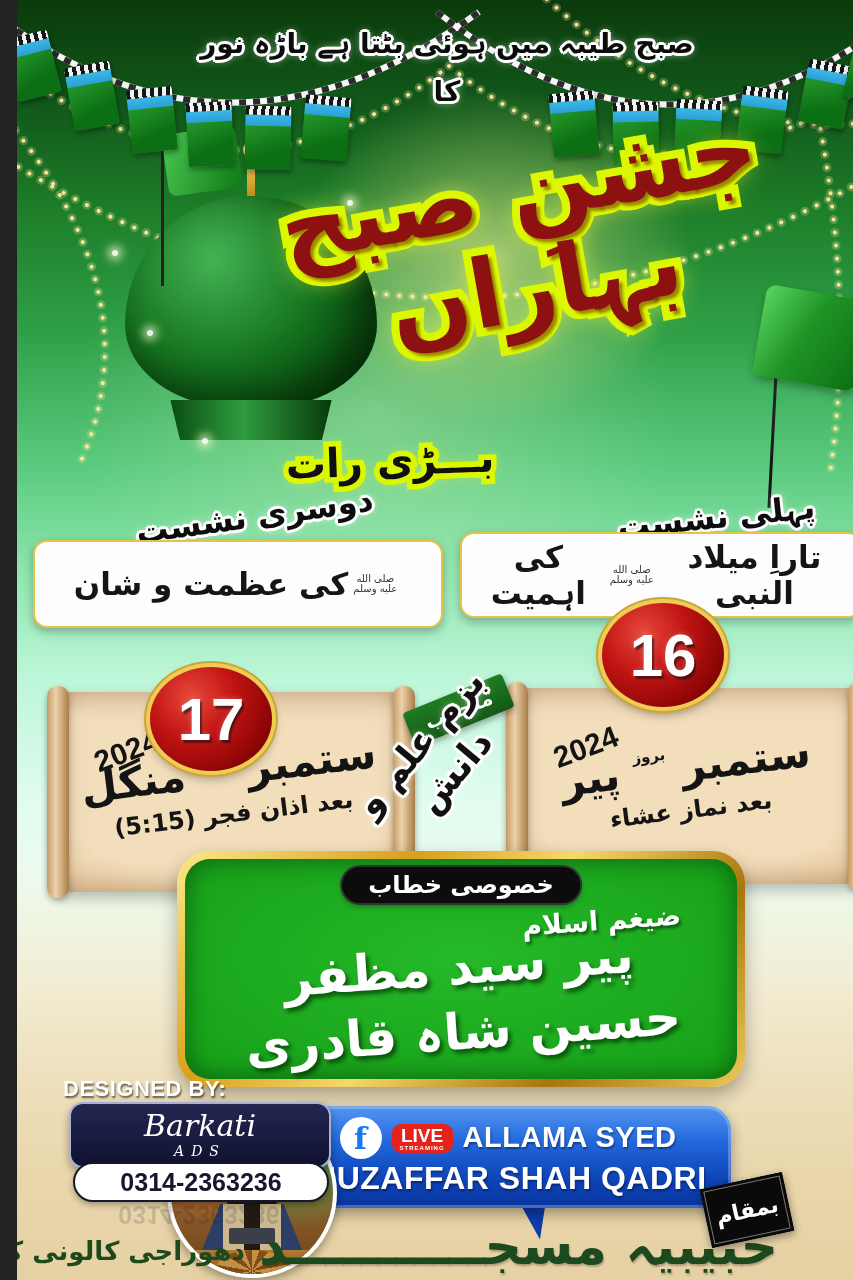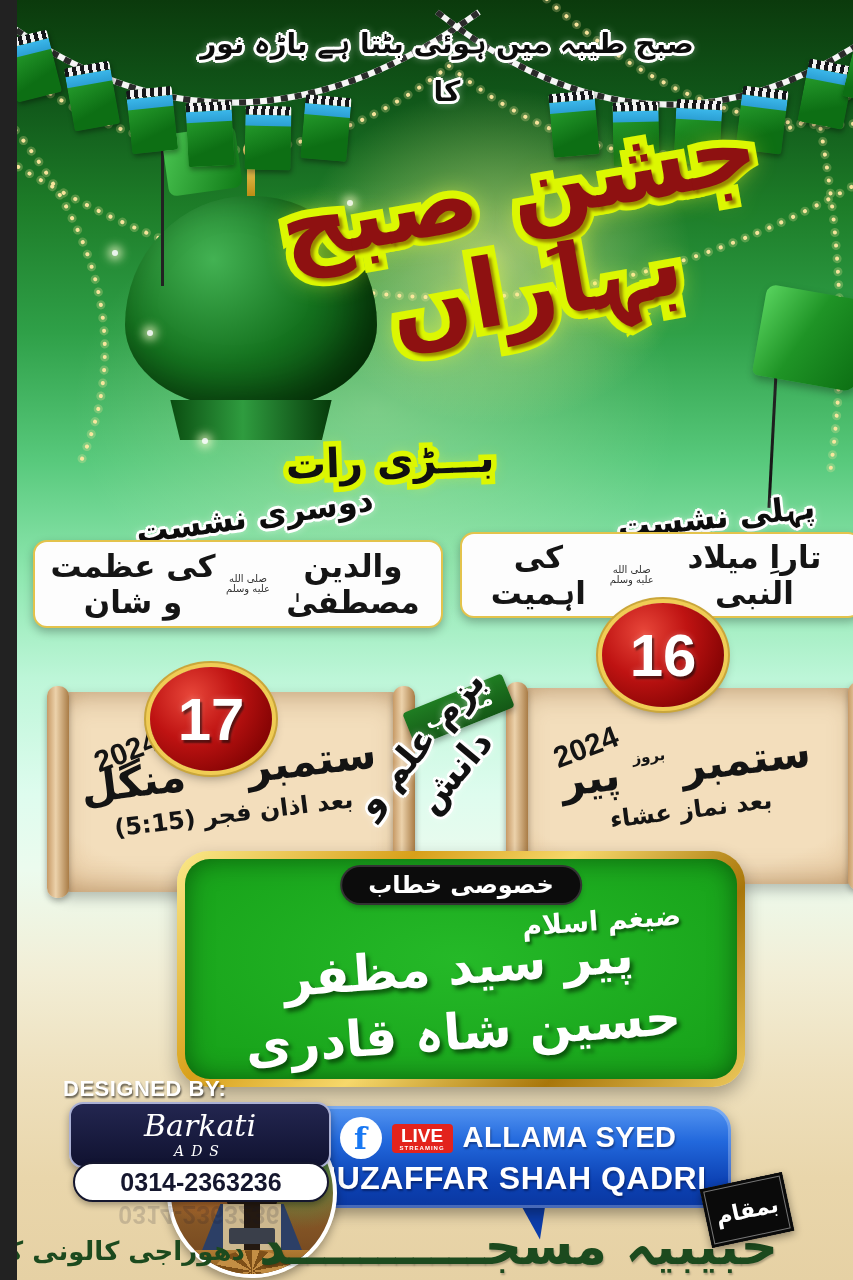--- a/index.html
+++ b/index.html
@@ -251,7 +251,6 @@
 
   <div class="abs session-label rtl outline-white" style="left:118px;top:497px;transform:rotate(-8deg)">دوسری نشست</div>
   <div class="abs session-box rtl" style="left:16px;top:540px;width:410px;height:88px;font-size:31px">
-    <span>والدین مصطفیٰ</span>
     <span class="salut">صلى الله عليه وسلم</span>
     <span>کی عظمت و شان</span>
   </div>

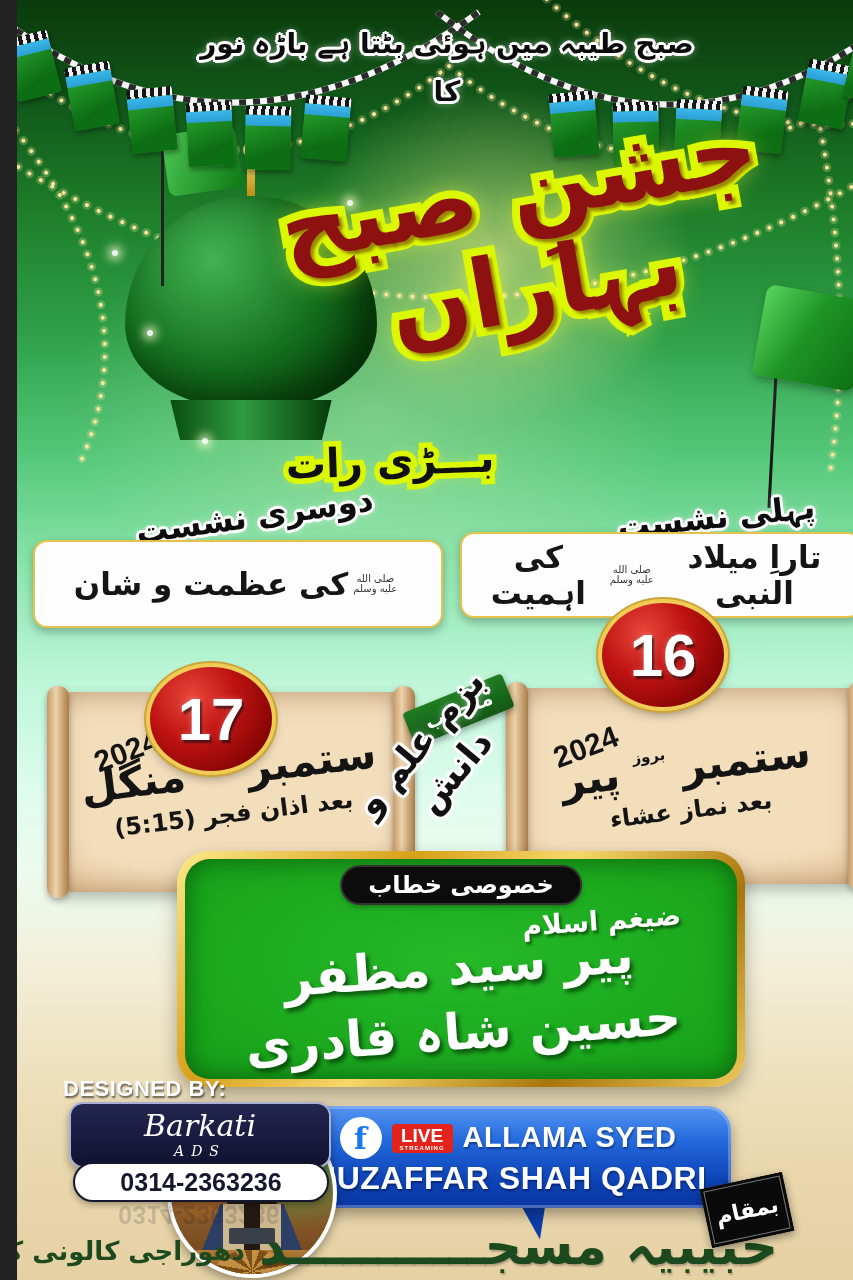--- a/index.html
+++ b/index.html
@@ -136,7 +136,7 @@
     display:flex;align-items:center;justify-content:center;font-size:30px;font-weight:bold;
     font-family:"DejaVu Serif",serif;}
   .live-badge{background:#e3231c;color:#fff;padding:2px 8px;display:flex;flex-direction:column;
-    align-items:center;border-radius:4px;line-height:1;}
+    align-items:center;border-radius:9px;line-height:1;}
   .live-word{font-size:19px;font-weight:bold;font-family:"Liberation Sans",sans-serif;}
   .streaming-word{font-size:6px;letter-spacing:1px;font-weight:bold;font-family:"Liberation Sans",sans-serif;}
   .live-line{color:#fff;font-family:"Liberation Sans",sans-serif;font-weight:bold;

